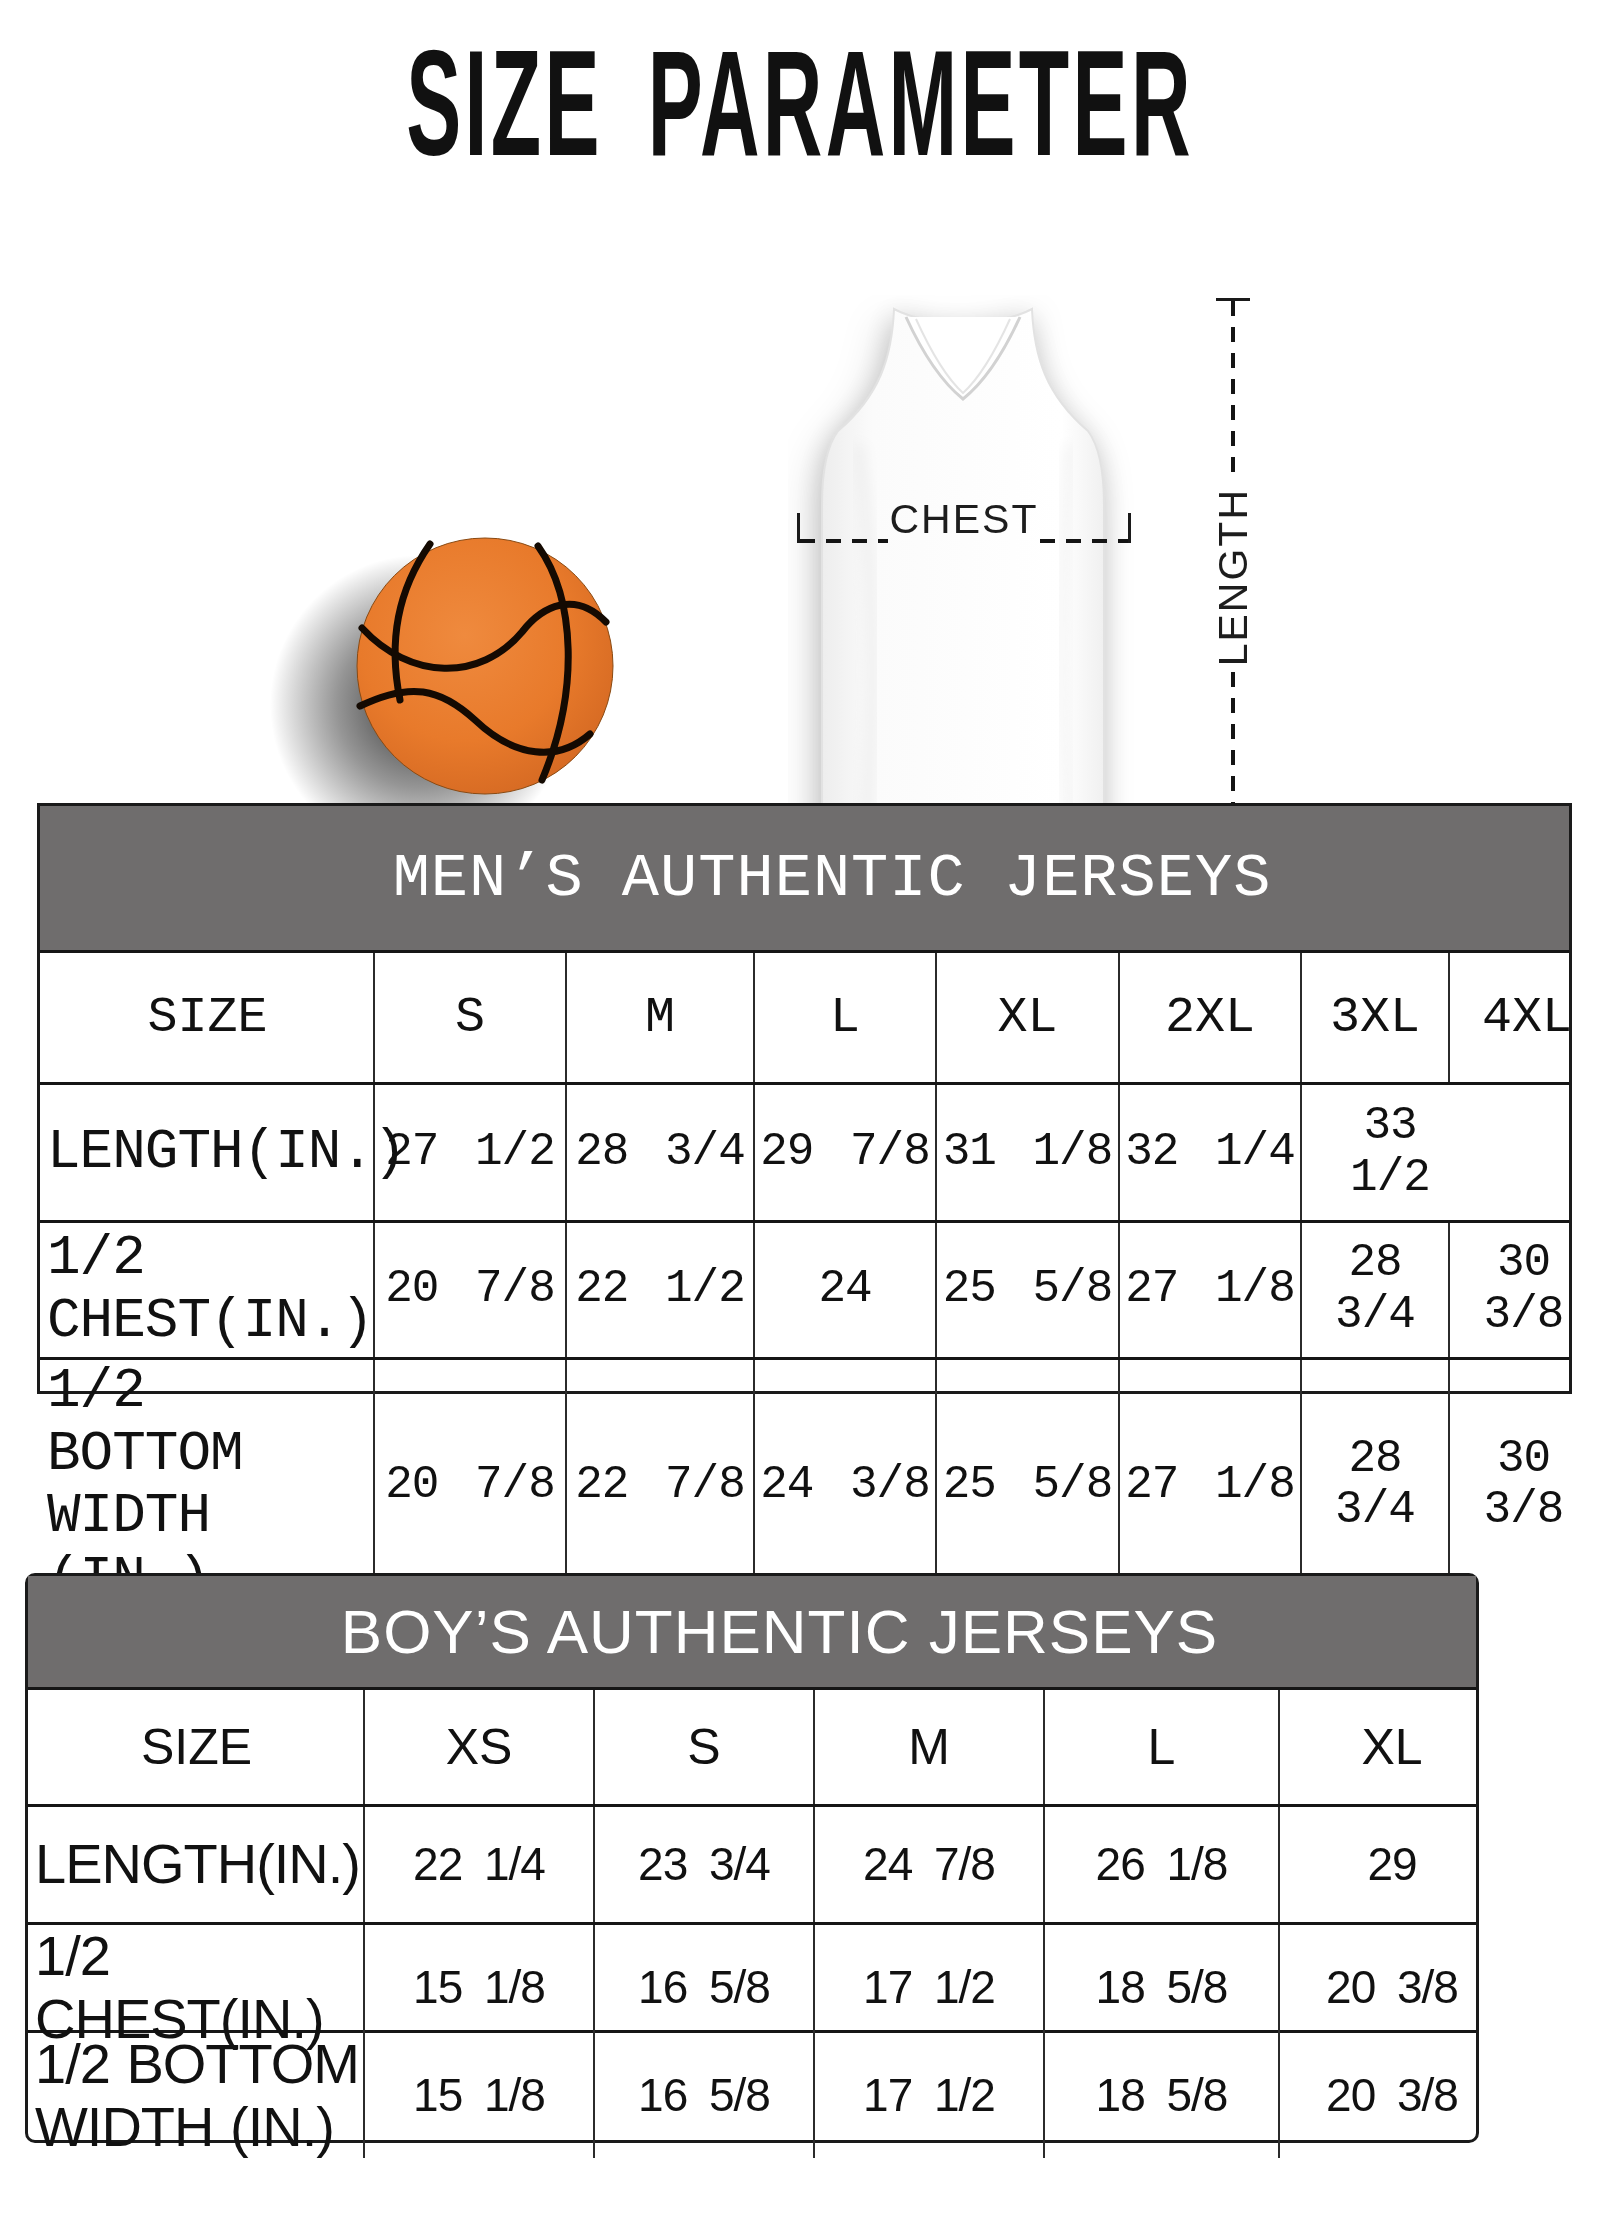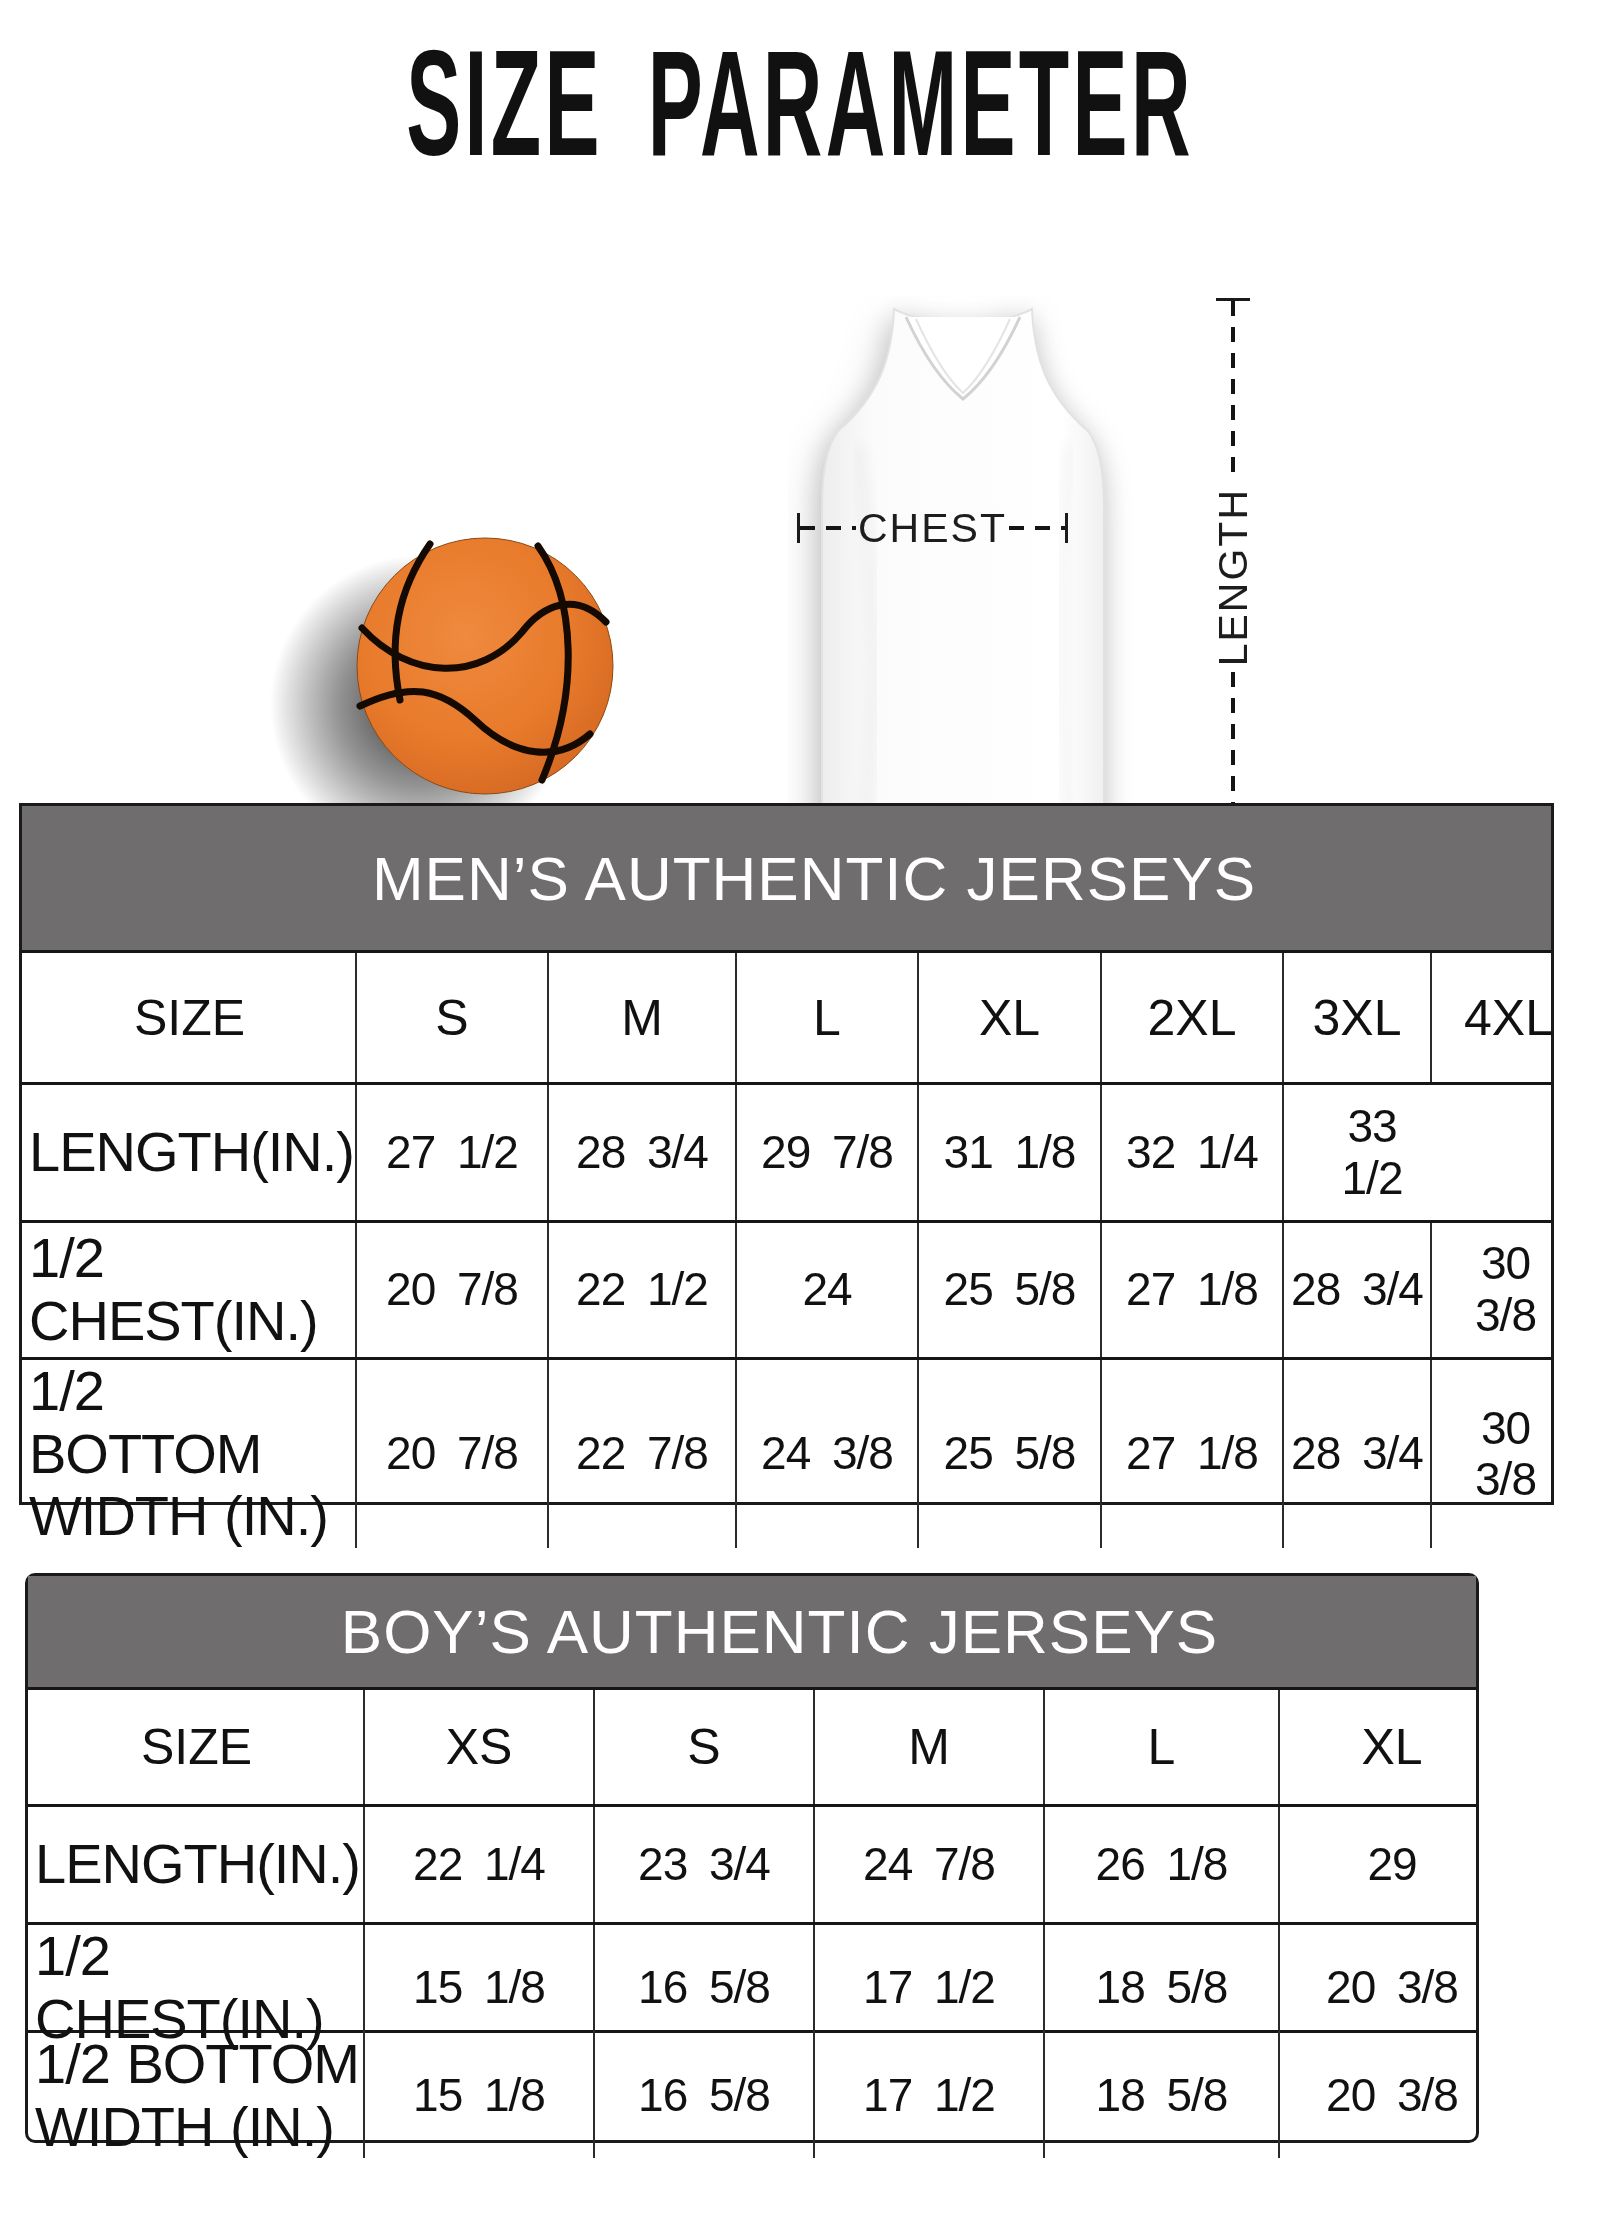--- a/index.html
+++ b/index.html
@@ -43,8 +43,8 @@
   .chest-line {
     position: absolute;
     left: 797px; top: 393px;
-    width: 271px; height: 30px;
-    display: flex; align-items: center;
+    width: 334px; height: 30px;
+    display: flex; align-items: flex-end;
   }
   .chest-line .tick-v { width: 3px; height: 30px; background: #1a1a1a; flex: 0 0 auto; }
   .chest-line .dash-h {

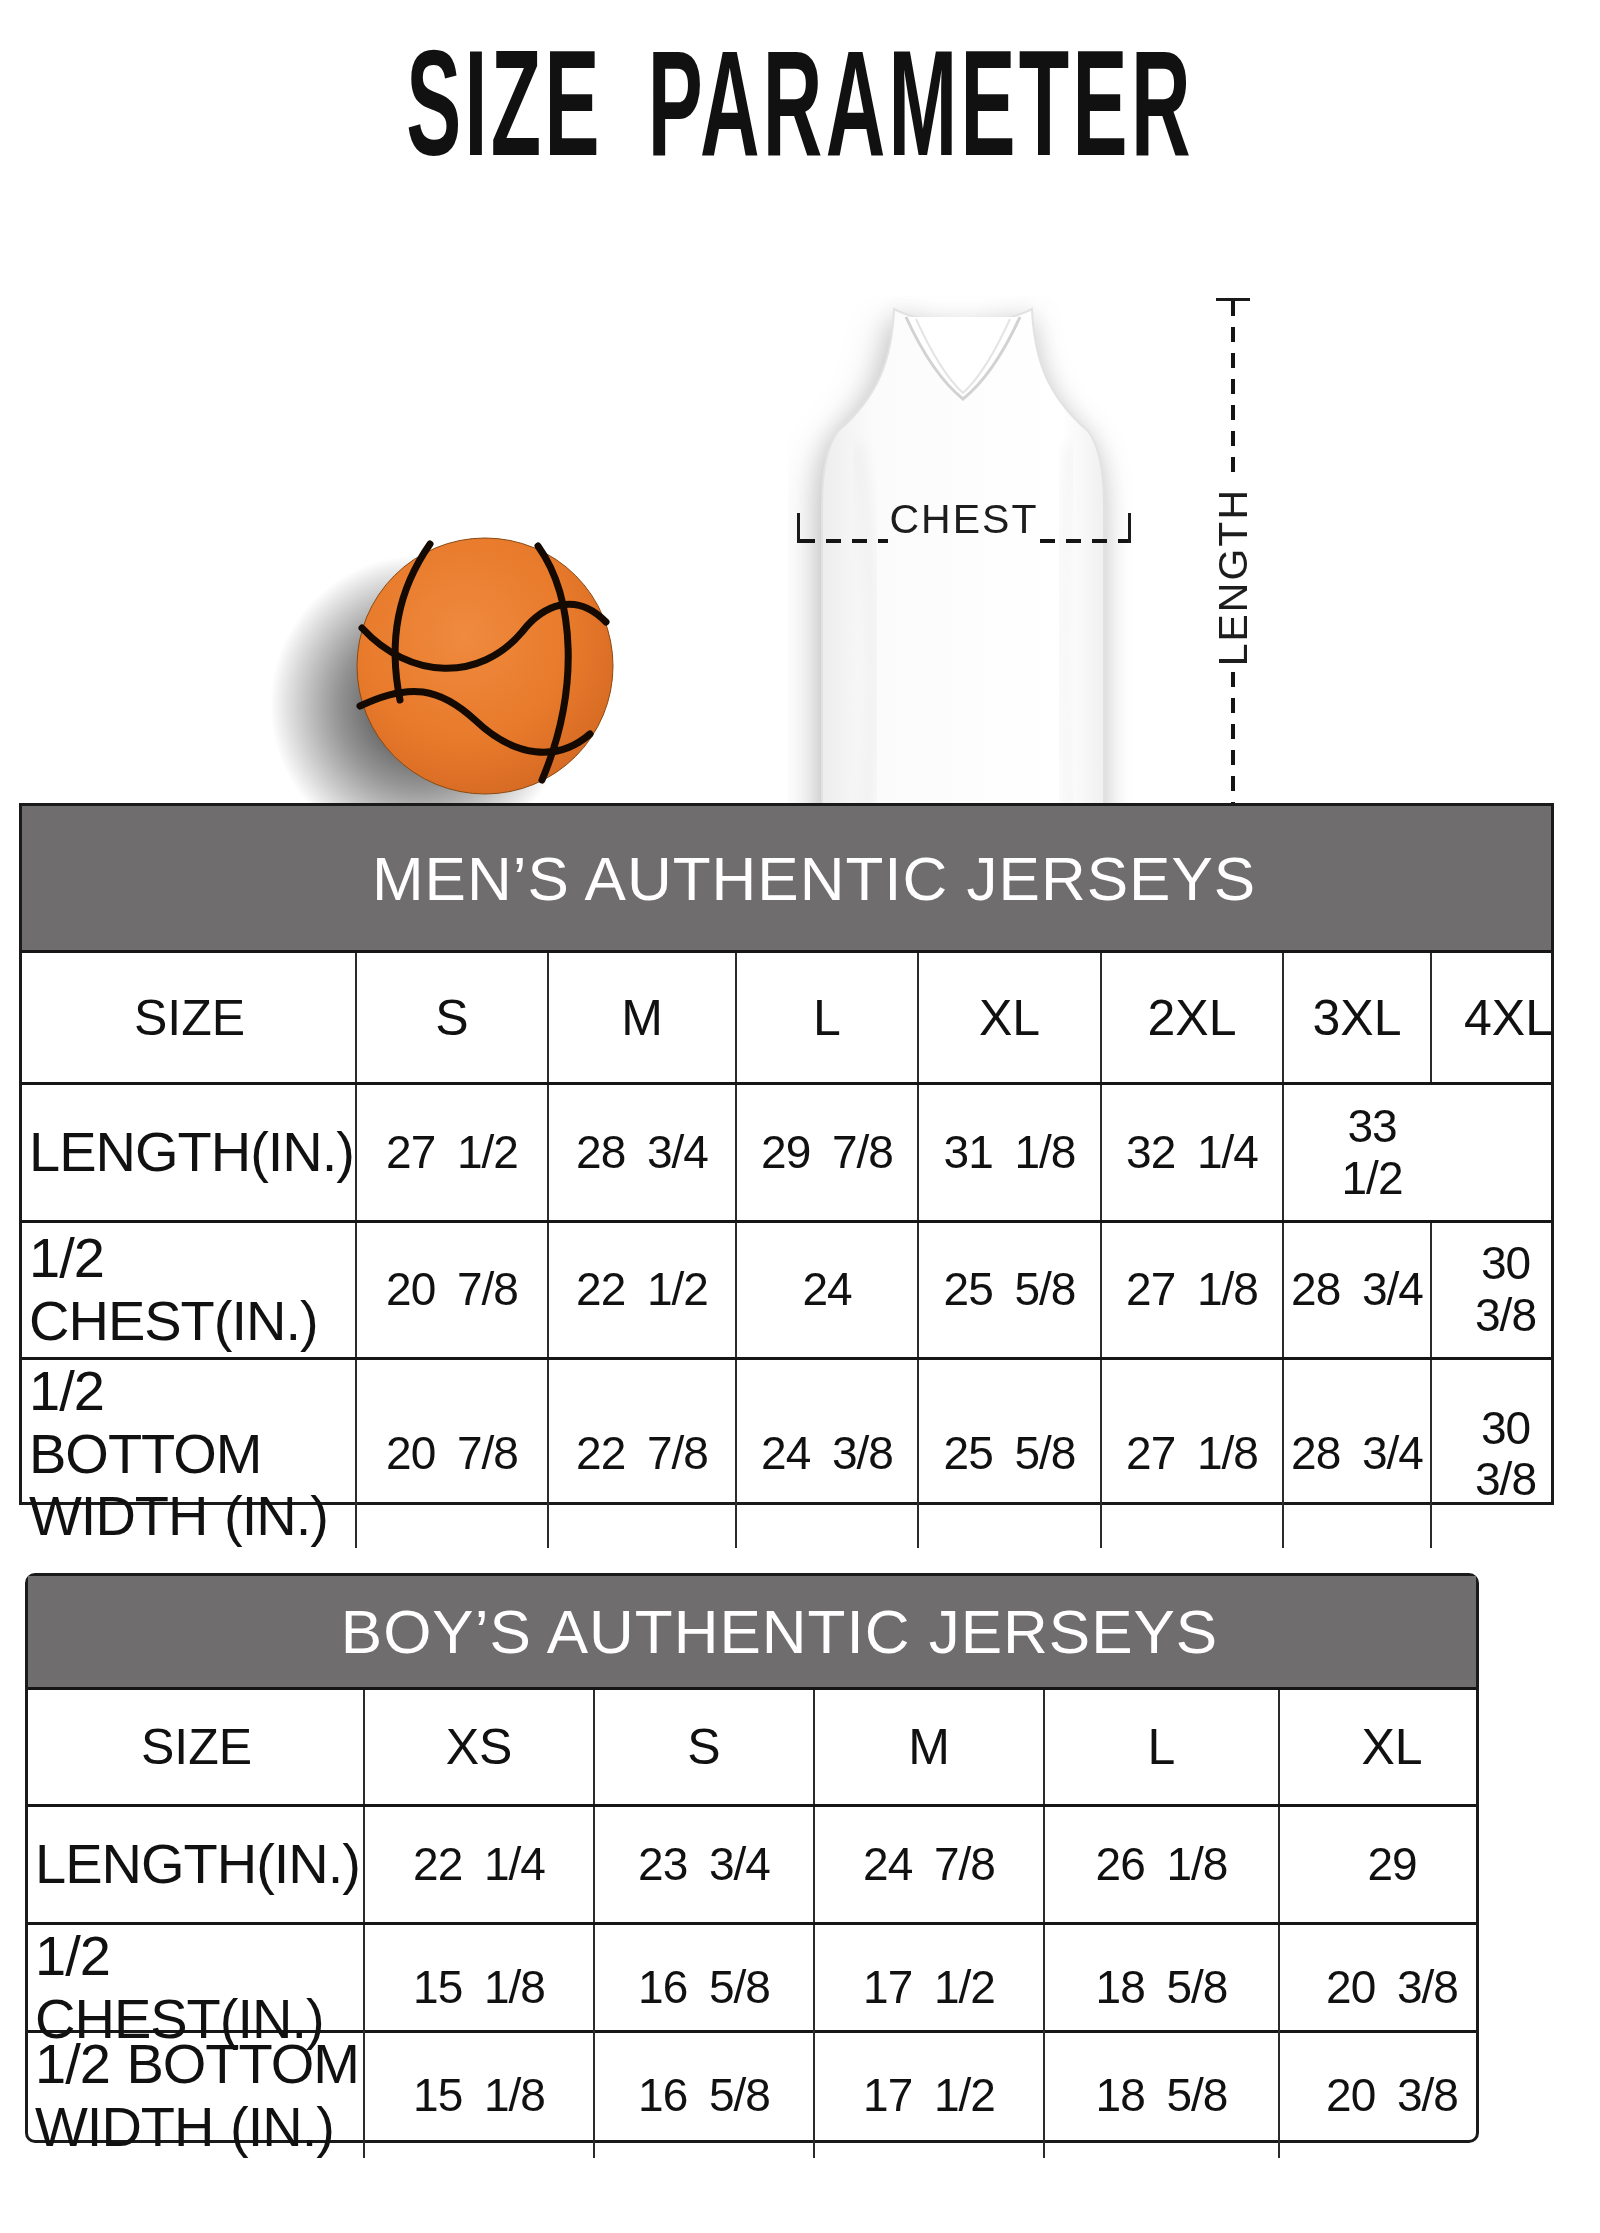--- a/index.html
+++ b/index.html
@@ -87,7 +87,7 @@
     border: 3px solid #1a1a1a;
     background: #fff;
   }
-  .size-table.mens { left: 19px; top: 803px; width: 1535px; height: 702px; }
+  .size-table.mens { left: 37px; top: 803px; width: 1535px; height: 591px; font-family: Liberation Mono, monospace; }
   .size-table.boys { left: 25px; top: 1573px; width: 1454px; height: 570px; border-radius: 10px; }
 
   .table-title {

